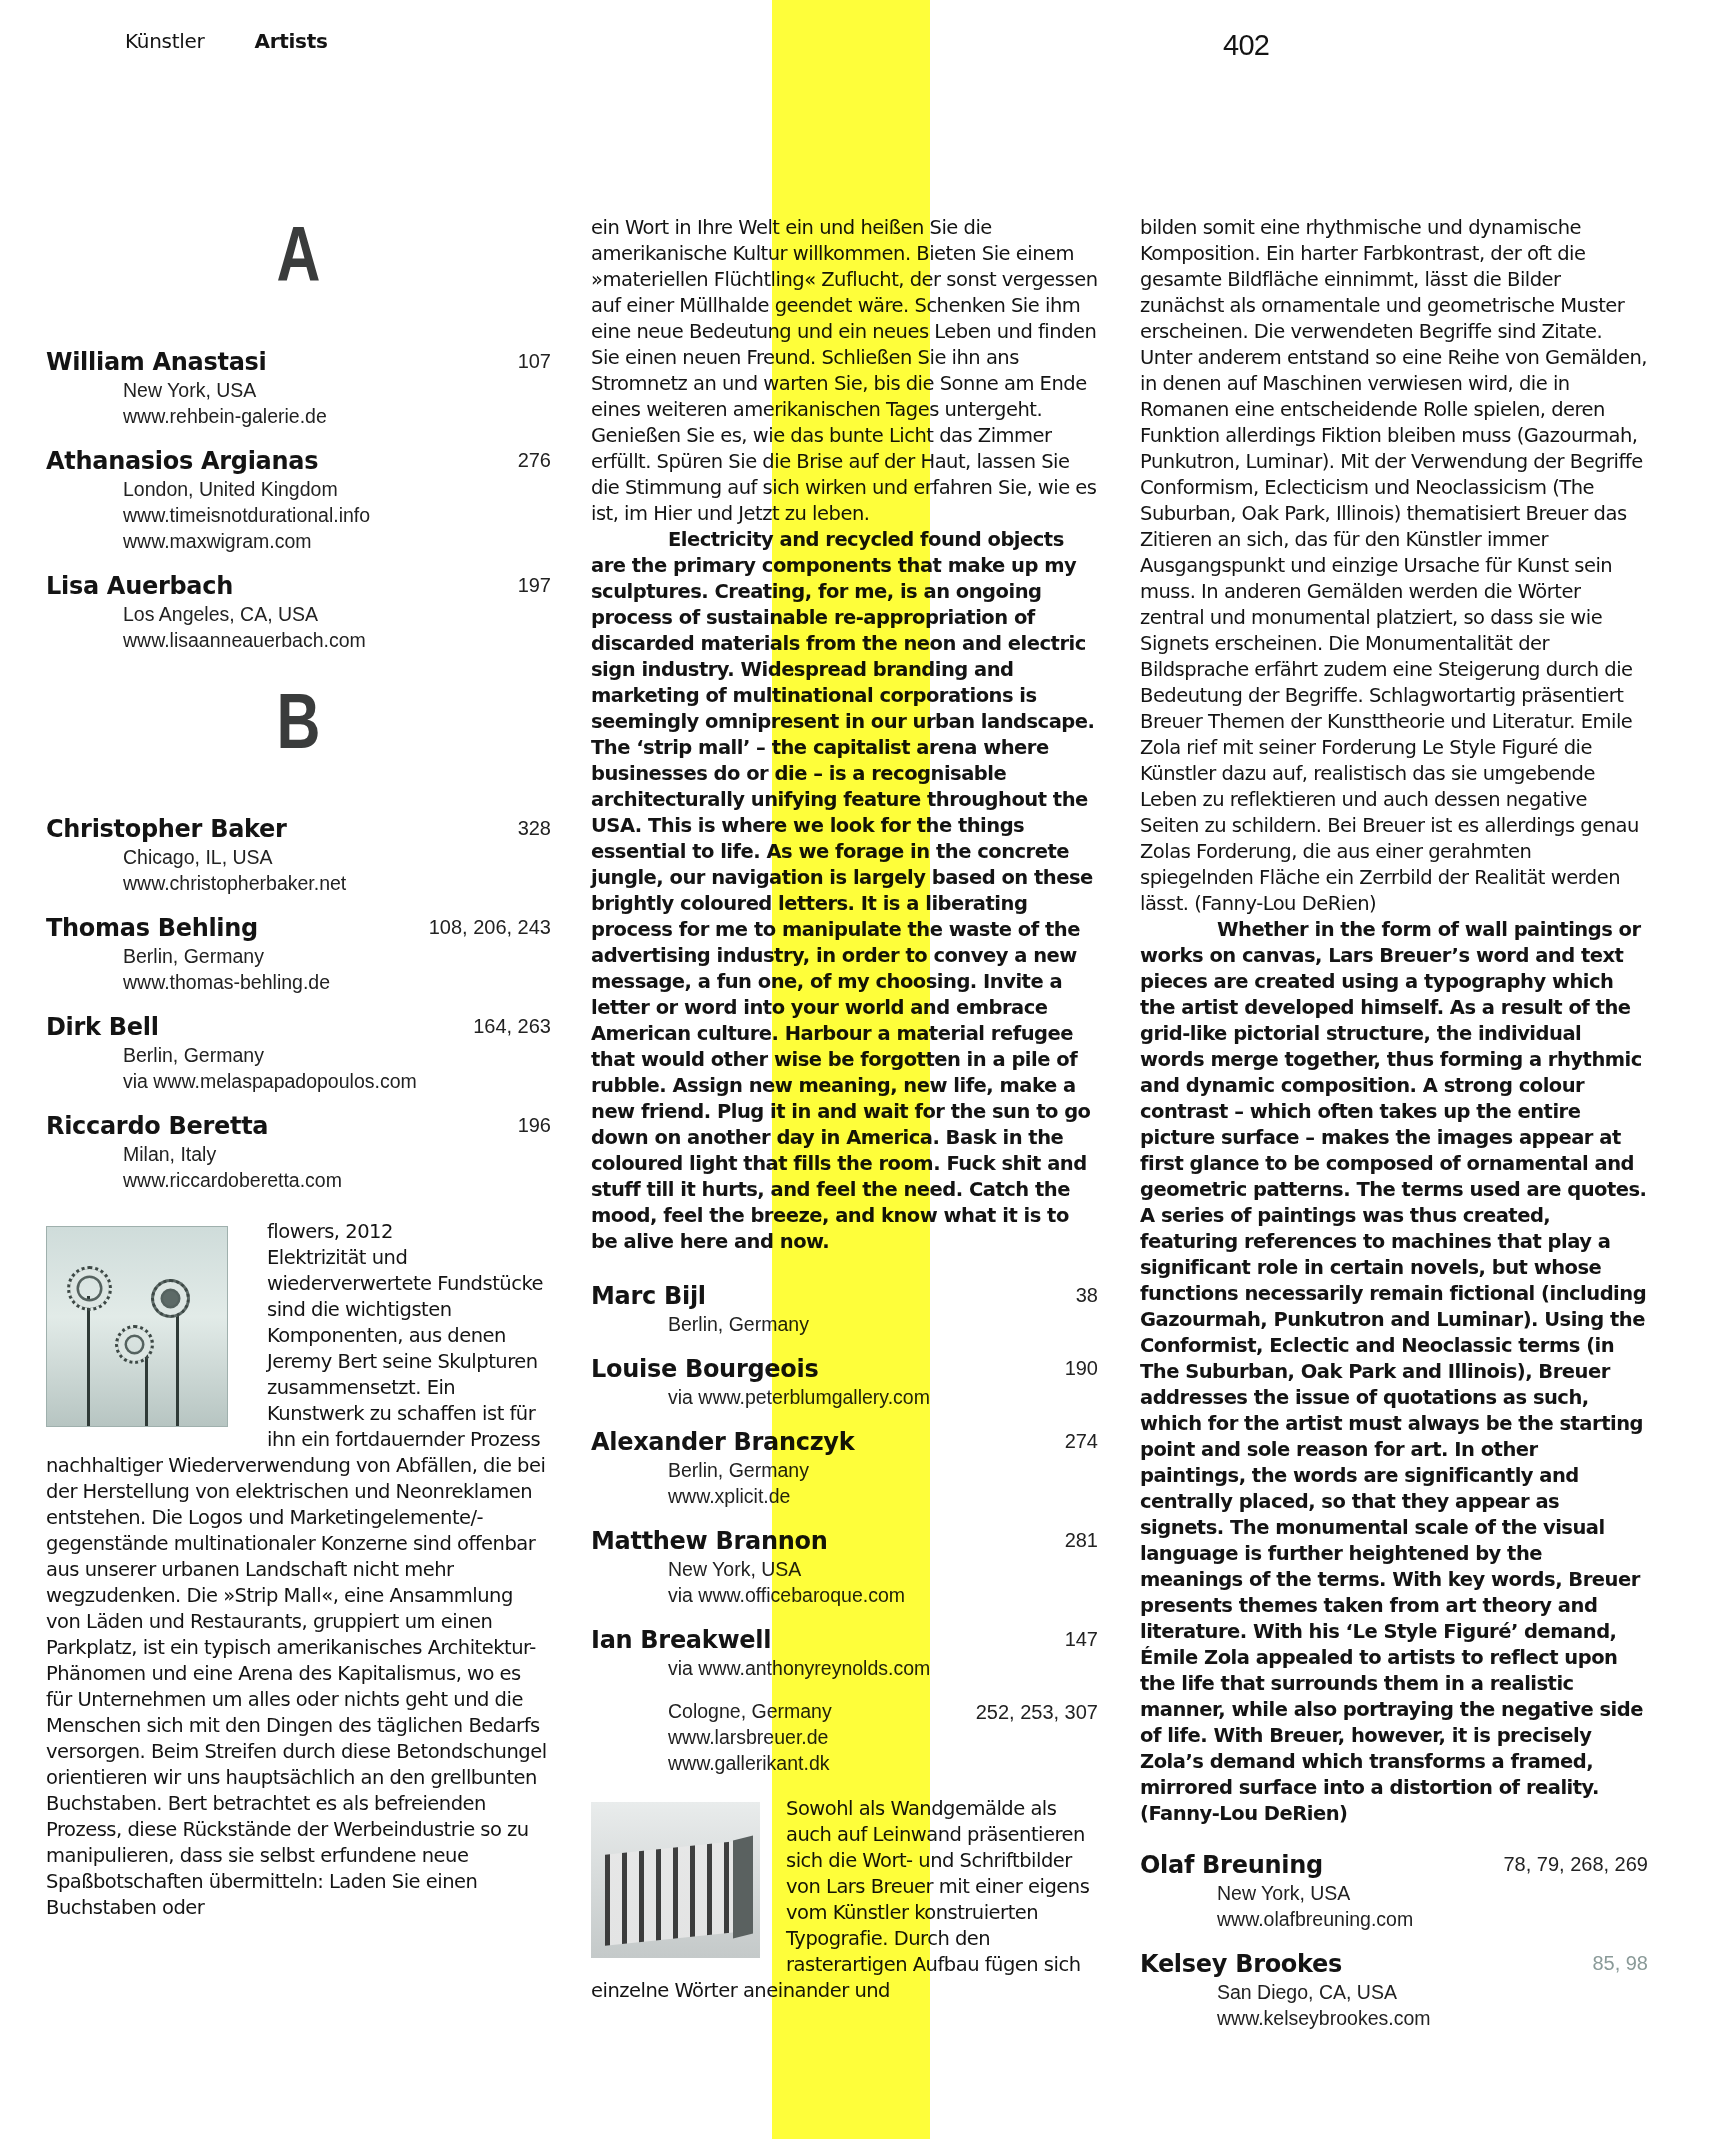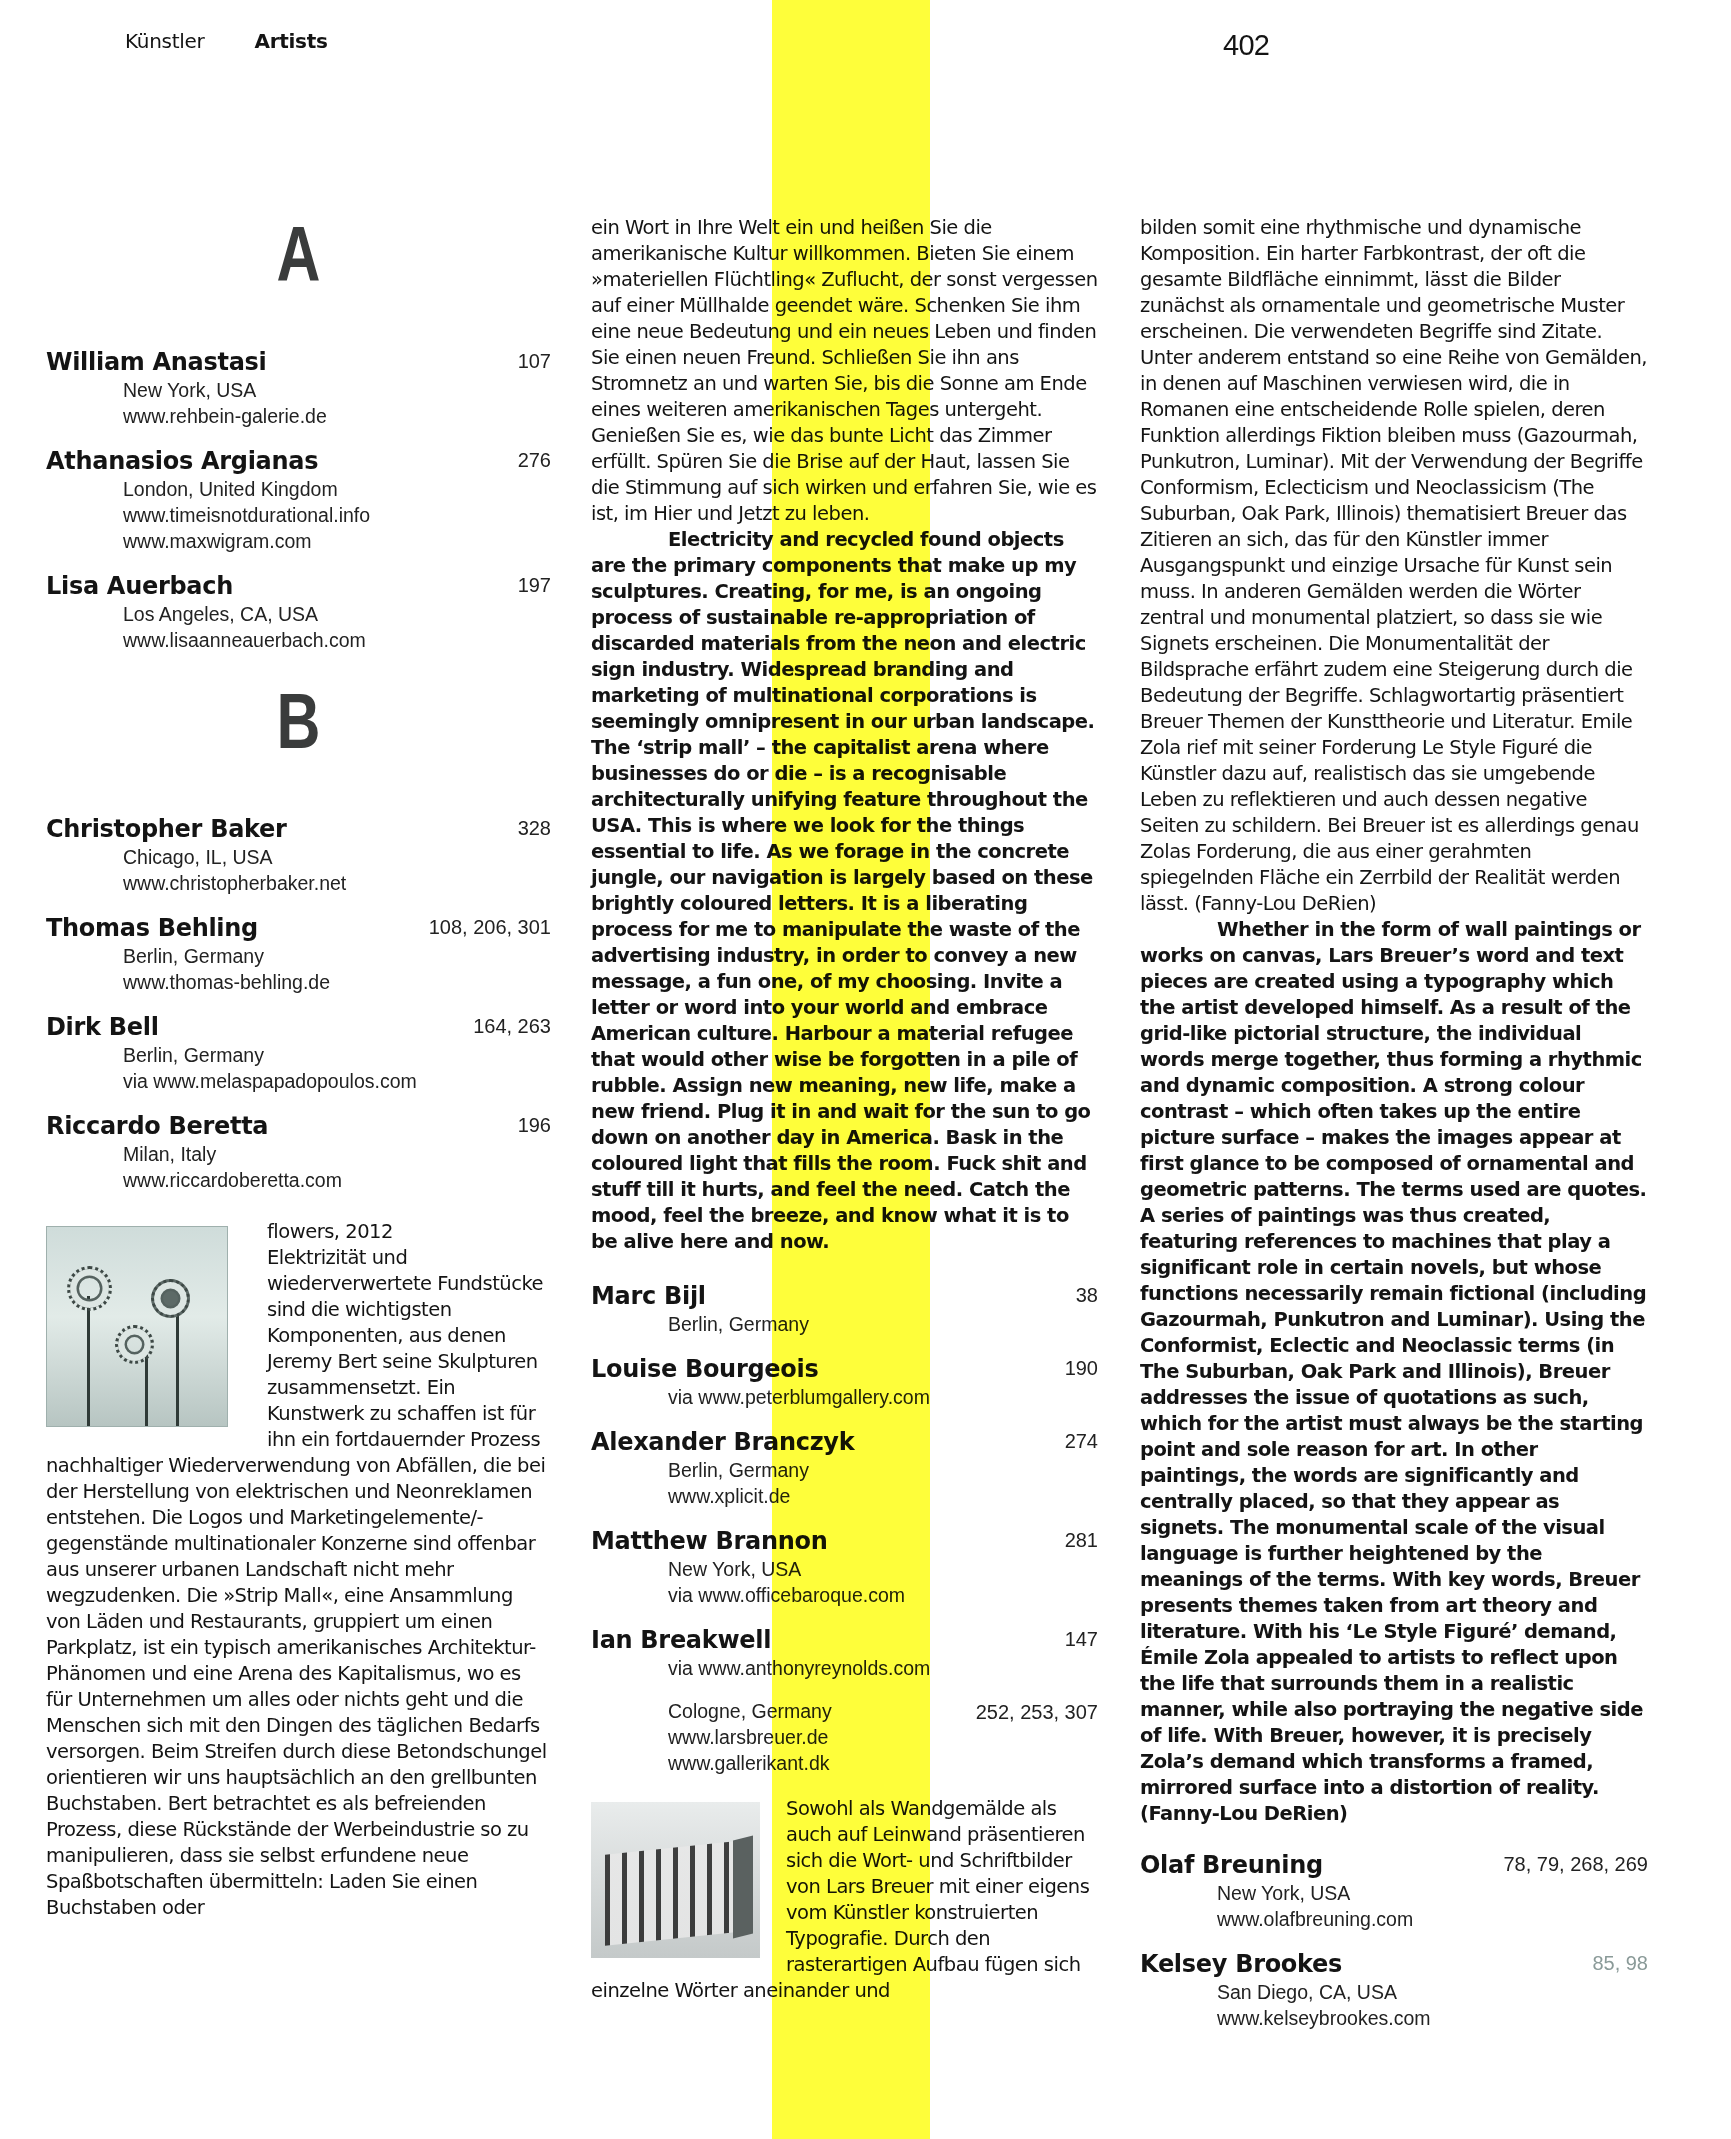--- a/index.html
+++ b/index.html
@@ -106,7 +106,7 @@
   </div>
   <div class="entry">
     <div class="name">Thomas Behling</div>
-    <div class="pages">108, 206, 301</div>
+    <div class="pages">108, 206, 243</div>
     <div class="line">Berlin, Germany</div>
     <div class="line">www.thomas-behling.de</div>
   </div>

